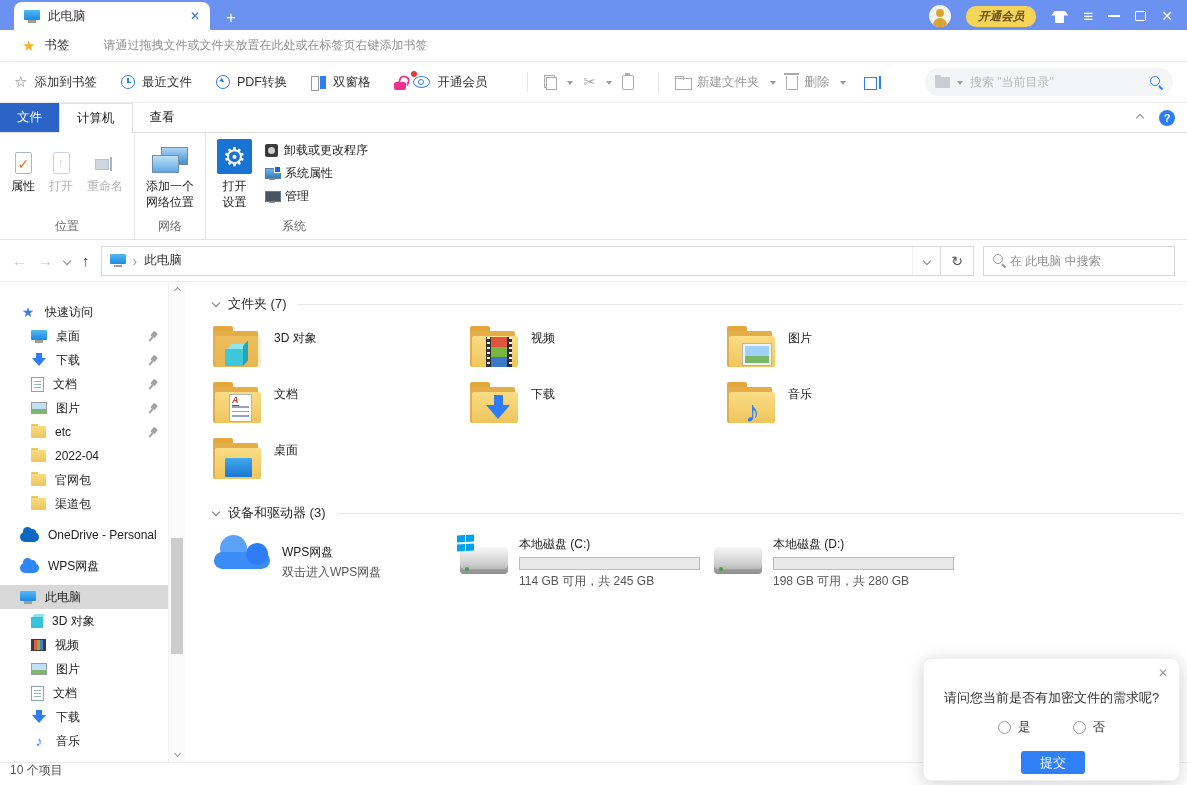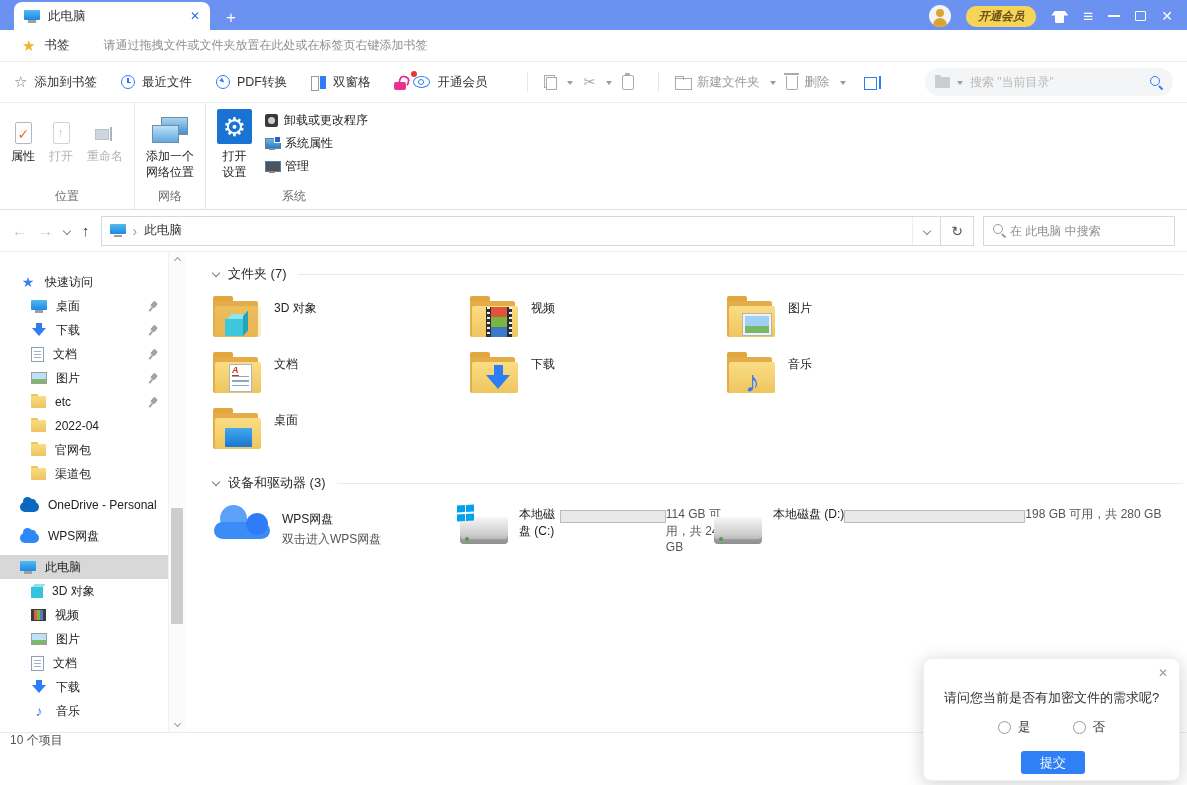--- a/index.html
+++ b/index.html
@@ -327,6 +327,15 @@
     </div>
   </div>
 
+  <div class="rtabs">
+    <div class="rtab file">文件</div>
+    <div class="rtab active">计算机</div>
+    <div class="rtab">查看</div>
+    <div class="rtabs-right">
+      <span class="chev up"></span>
+      <span class="ic-help">?</span>
+    </div>
+  </div>
 
   <div class="ribbon">
     <div class="rgroup">

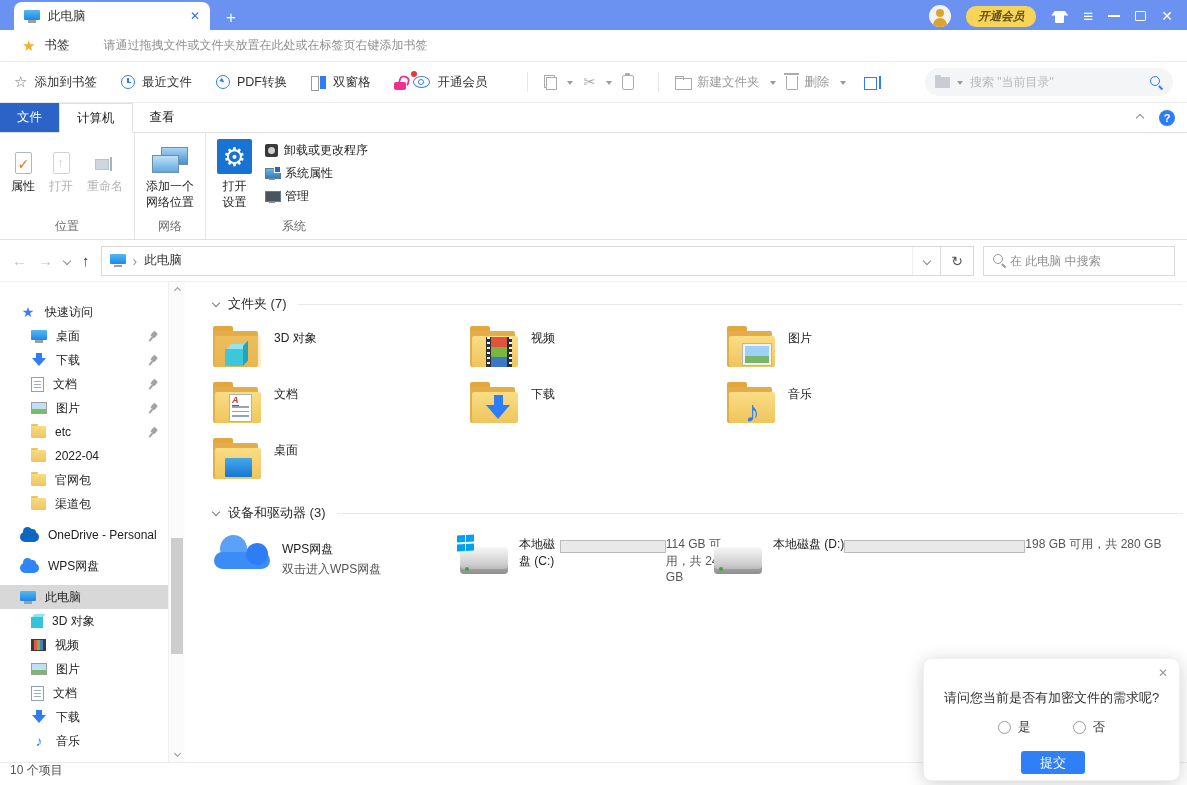--- a/index.html
+++ b/index.html
@@ -216,7 +216,7 @@
   .drive::after{content:"";position:absolute;left:5px;bottom:3px;width:4px;height:4px;border-radius:50%;background:#43a047}
   .winlogo{position:absolute;left:-3px;top:-12px;width:17px;height:16px;display:grid;grid-template-columns:1fr 1fr;grid-template-rows:1fr 1fr;gap:1.5px;transform:skewY(-4deg)}
   .winlogo i{background:#00a2ed}
-  .dcol{display:flex;flex-direction:row;font-size:12px;padding-top:2px}
+  .dcol{display:flex;flex-direction:column;font-size:12px;padding-top:2px}
   .dcol .dname{color:#222}
   .bar{width:181px;height:13px;border:1px solid #bcbcbc;background:#e9e9e9;margin:4px 0 3px}
   .fill{height:100%;background:#2b9fd8}

